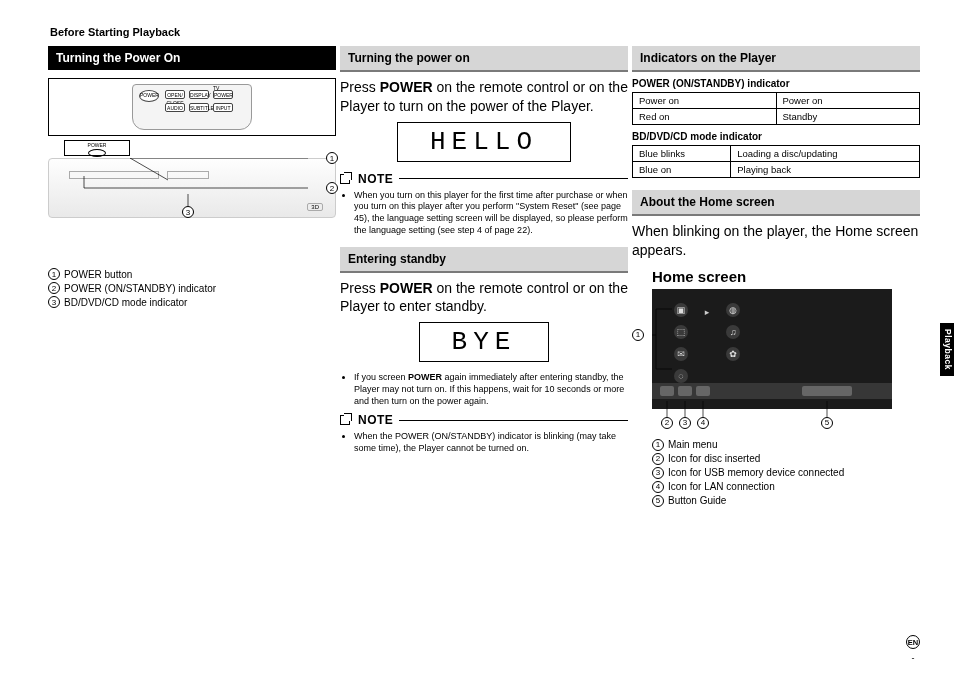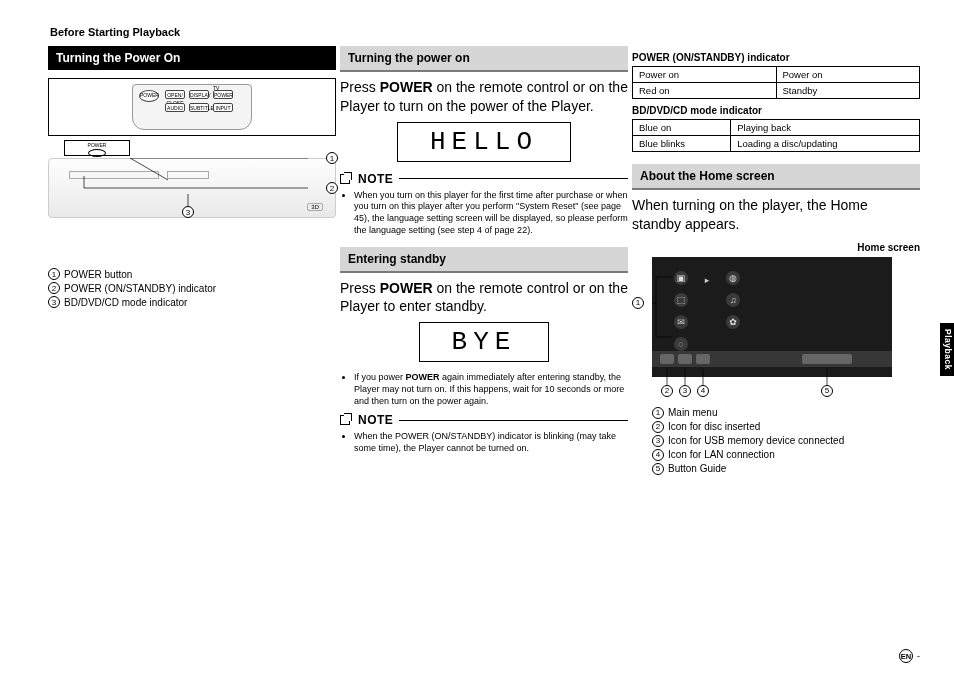--- a/index.html
+++ b/index.html
@@ -144,6 +144,7 @@
     </div>
 
     <div class="col">
+      <div class="gray-band">Indicators on the Player</div>
       <div class="tbl-caption">POWER (ON/STANDBY) indicator</div>
       <table class="stat">
         <tbody>

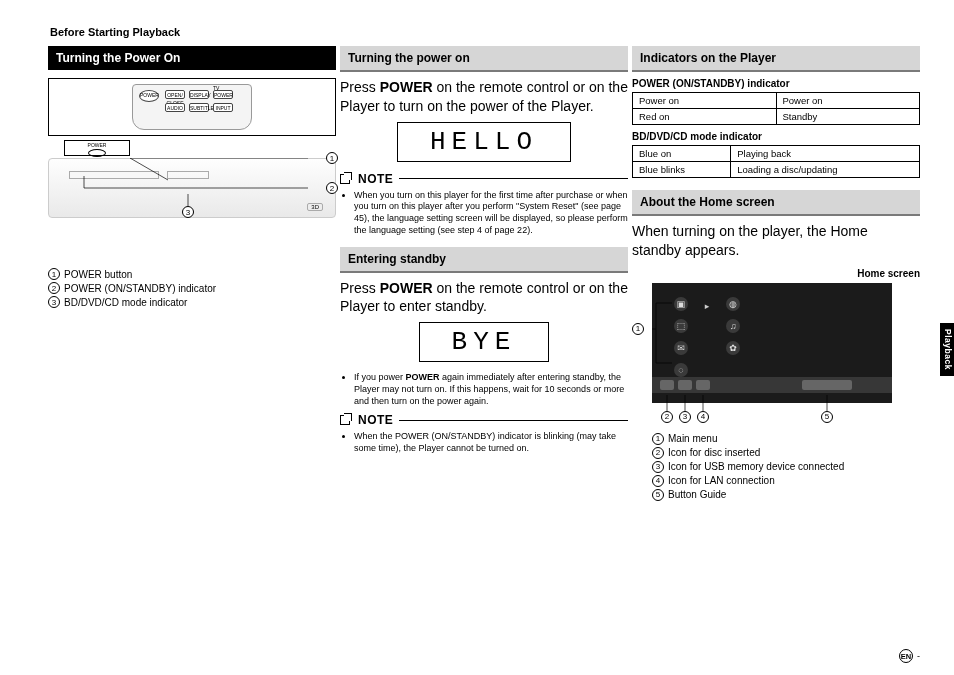--- a/index.html
+++ b/index.html
@@ -162,12 +162,12 @@
       <table class="stat">
         <tbody>
             <tr>
+              <td>Blue blinks</td>
+              <td>Loading a disc/updating</td>
+            </tr>
+        <tr>
               <td>Blue on</td>
               <td>Playing back</td>
-            </tr>
-        <tr>
-              <td>Blue blinks</td>
-              <td>Loading a disc/updating</td>
             </tr>
       </tbody>
         </table>

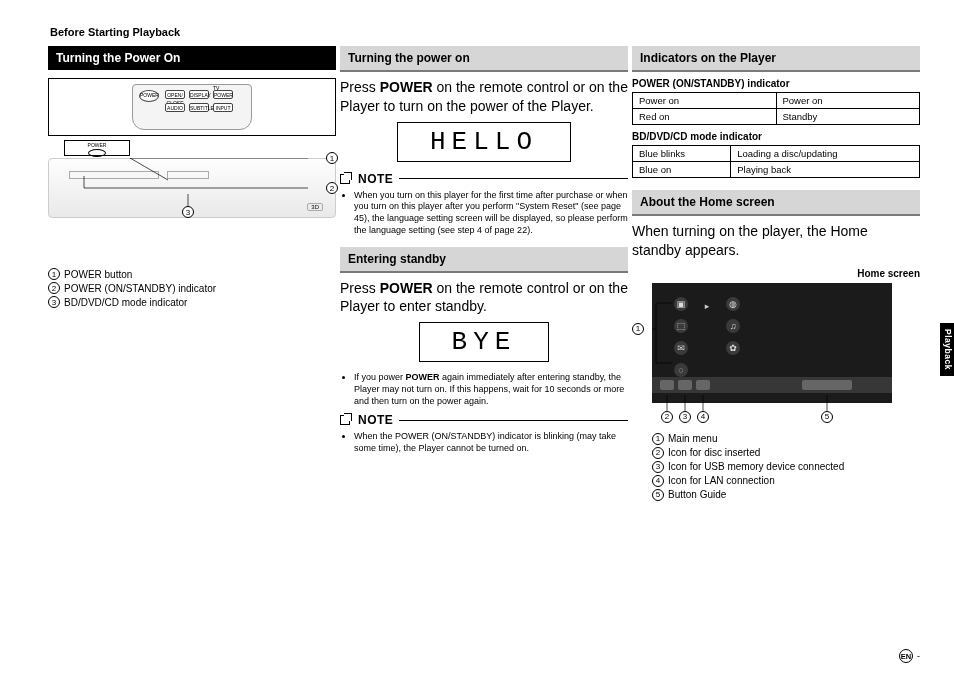--- a/index.html
+++ b/index.html
@@ -174,7 +174,7 @@
 
       <div class="gray-band" style="margin-top:12px;">About the Home screen</div>
       <div class="body">
-          <p>When turning on the player, the Home standby appears.</p>
+          <p>When blinking on the player, the Home screen appears.</p>
         </div>
       <div class="home-caption">Home screen</div>
 

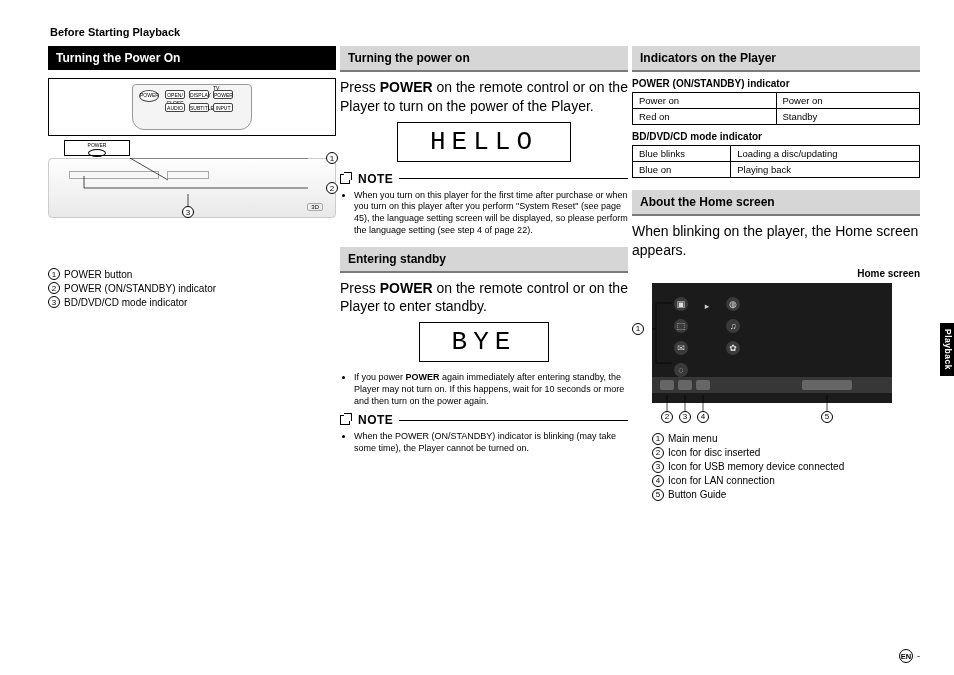--- a/index.html
+++ b/index.html
@@ -35,7 +35,7 @@
   .tbl-caption { font-size: 10px; font-weight: bold; margin: 6px 0 3px; }
   table.stat { width: 100%; border-collapse: collapse; font-size: 9.5px; }
   table.stat td { border: 1px solid #000; padding: 2px 6px; }
-  .home-caption { font-size: 10px; font-weight: bold; margin: 8px 0 4px 20px; text-align: right; }
+  .home-caption { font-size: 15px; font-weight: bold; margin: 8px 0 4px 20px; }
   .home-wrap { position: relative; margin-left: 20px; }
   .home-screen { width: 240px; height: 120px; background: #1b1b1b; position: relative; }
   .home-bar { position: absolute; left: 0; right: 0; bottom: 10px; height: 16px; background: rgba(60,60,60,.85); }

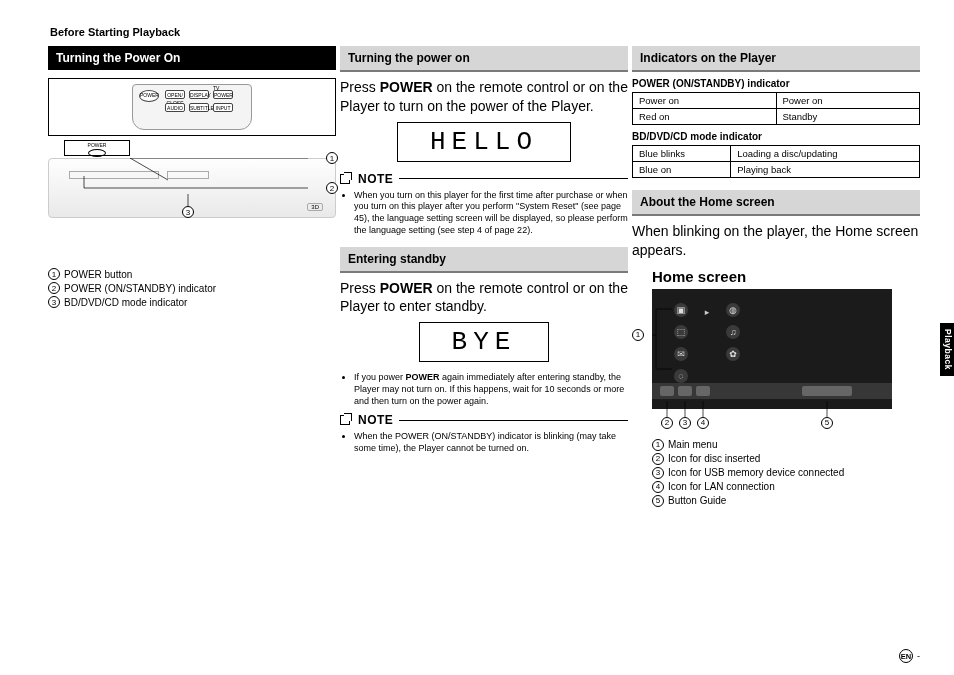--- a/index.html
+++ b/index.html
@@ -131,7 +131,7 @@
       </div>
       <div class="lcd">BYE</div>
       <ul class="bullets">
-          <li><span>If you power </span><b>POWER</b><span> again immediately after entering standby, the Player may not turn on. If this happens, wait for 10 seconds or more and then turn on the power again.</span></li>
+          <li><span>If you screen </span><b>POWER</b><span> again immediately after entering standby, the Player may not turn on. If this happens, wait for 10 seconds or more and then turn on the power again.</span></li>
         </ul>
       <div class="note-rule">
           <span class="note-icon"></span>

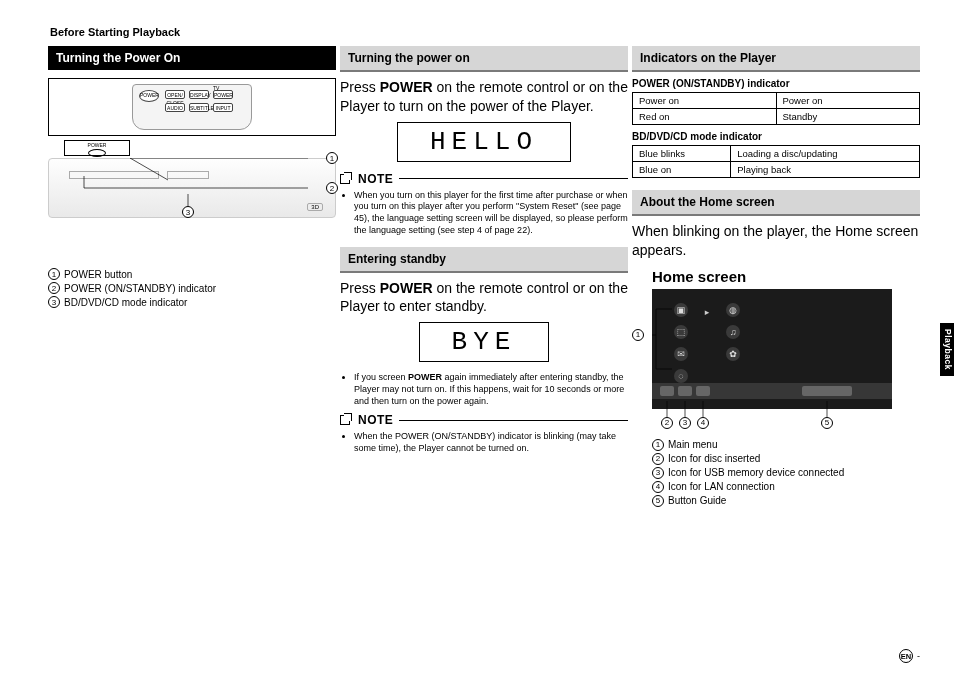--- a/index.html
+++ b/index.html
@@ -43,7 +43,7 @@
   .hicon.dark { background: #3a3a3a; }
   .hicon.flat { border-radius: 2px; width: 14px; height: 10px; }
   .side-tab { position: absolute; right: 0; top: 323px; width: 14px; background: #000; color: #fff; font-size: 8.5px; text-align: center; padding: 6px 1px; writing-mode: vertical-rl; letter-spacing: .5px; font-weight: bold; }
-  .en-badge { position: absolute; right: 34px; bottom: 12px; font-size: 9px; display: flex; align-items: center; gap: 4px; }
+  .en-badge { position: absolute; right: 34px; bottom: 12px; font-size: 9px; display: flex; align-items: center; gap: 4px; flex-direction: column; }
   .en-circ { width: 14px; height: 14px; border: 1px solid #000; border-radius: 50%; display: inline-flex; align-items: center; justify-content: center; font-size: 7.5px; font-weight: bold; }
   .lead-num { position: absolute; }
   svg.overlay { position: absolute; left: 0; top: 0; pointer-events: none; }

